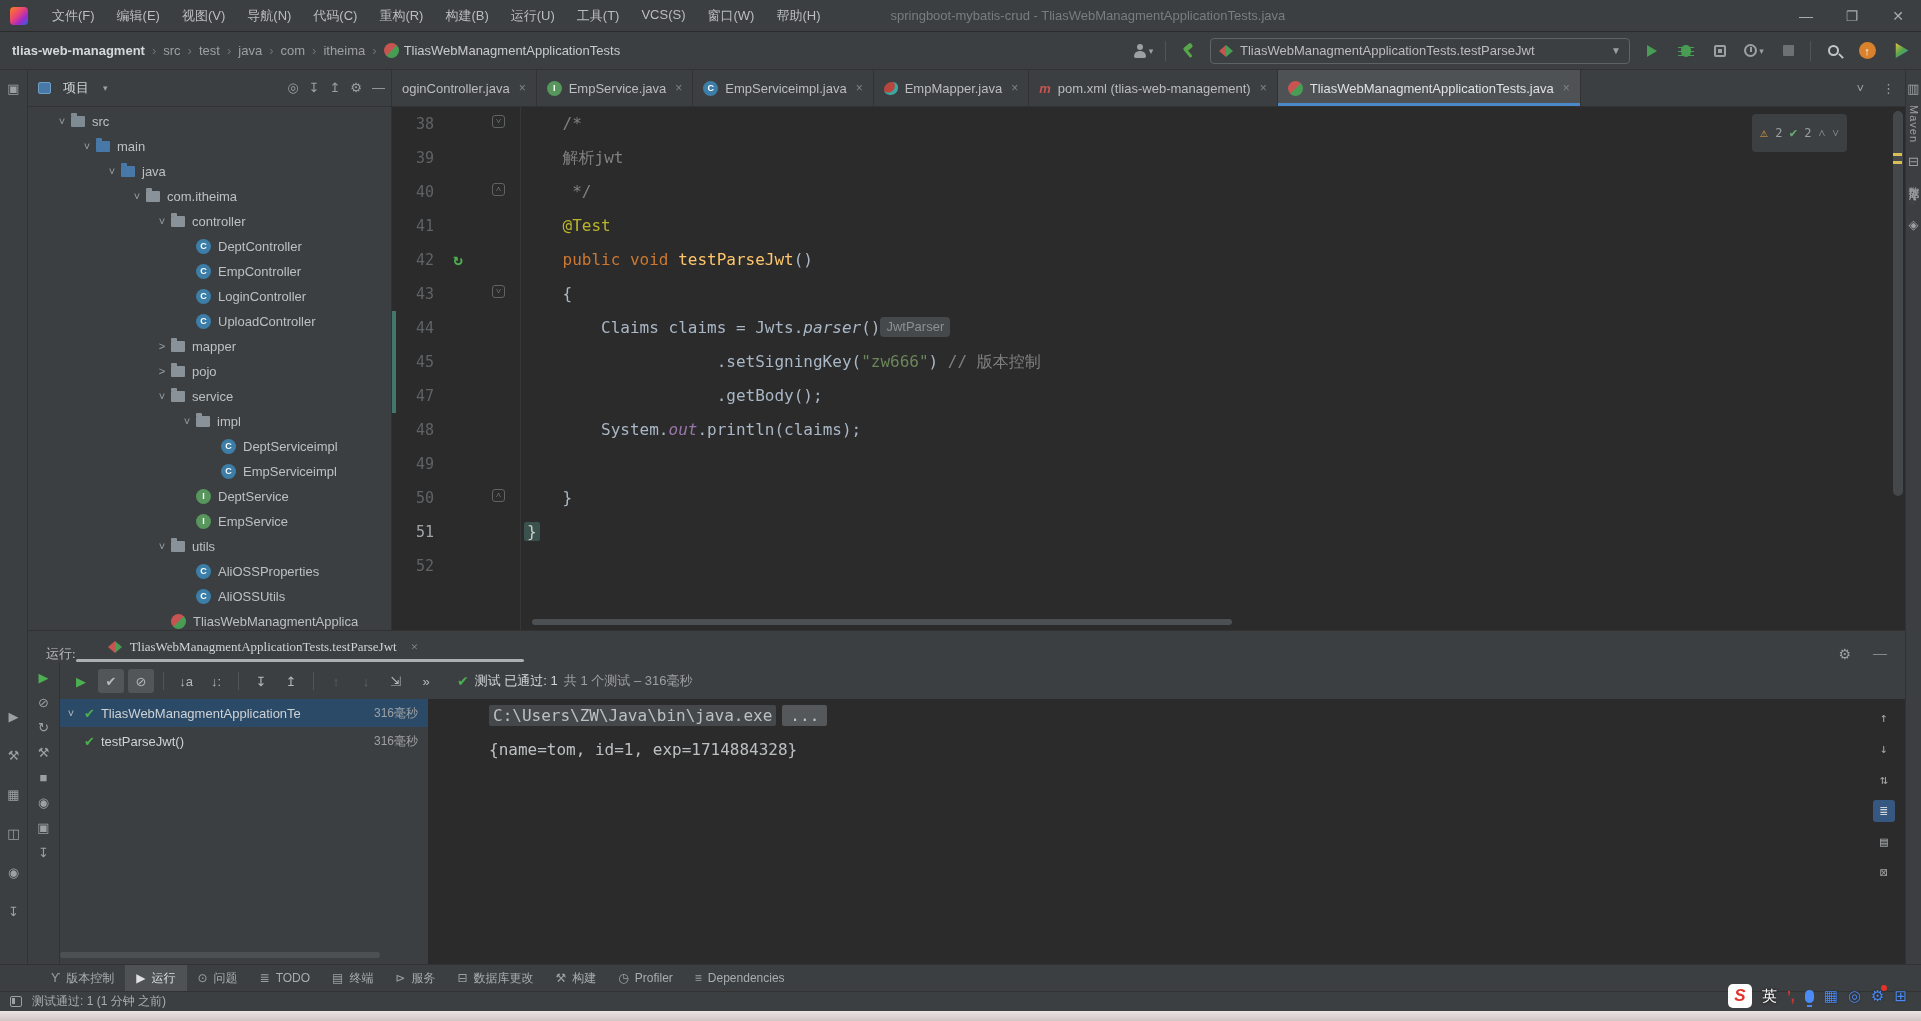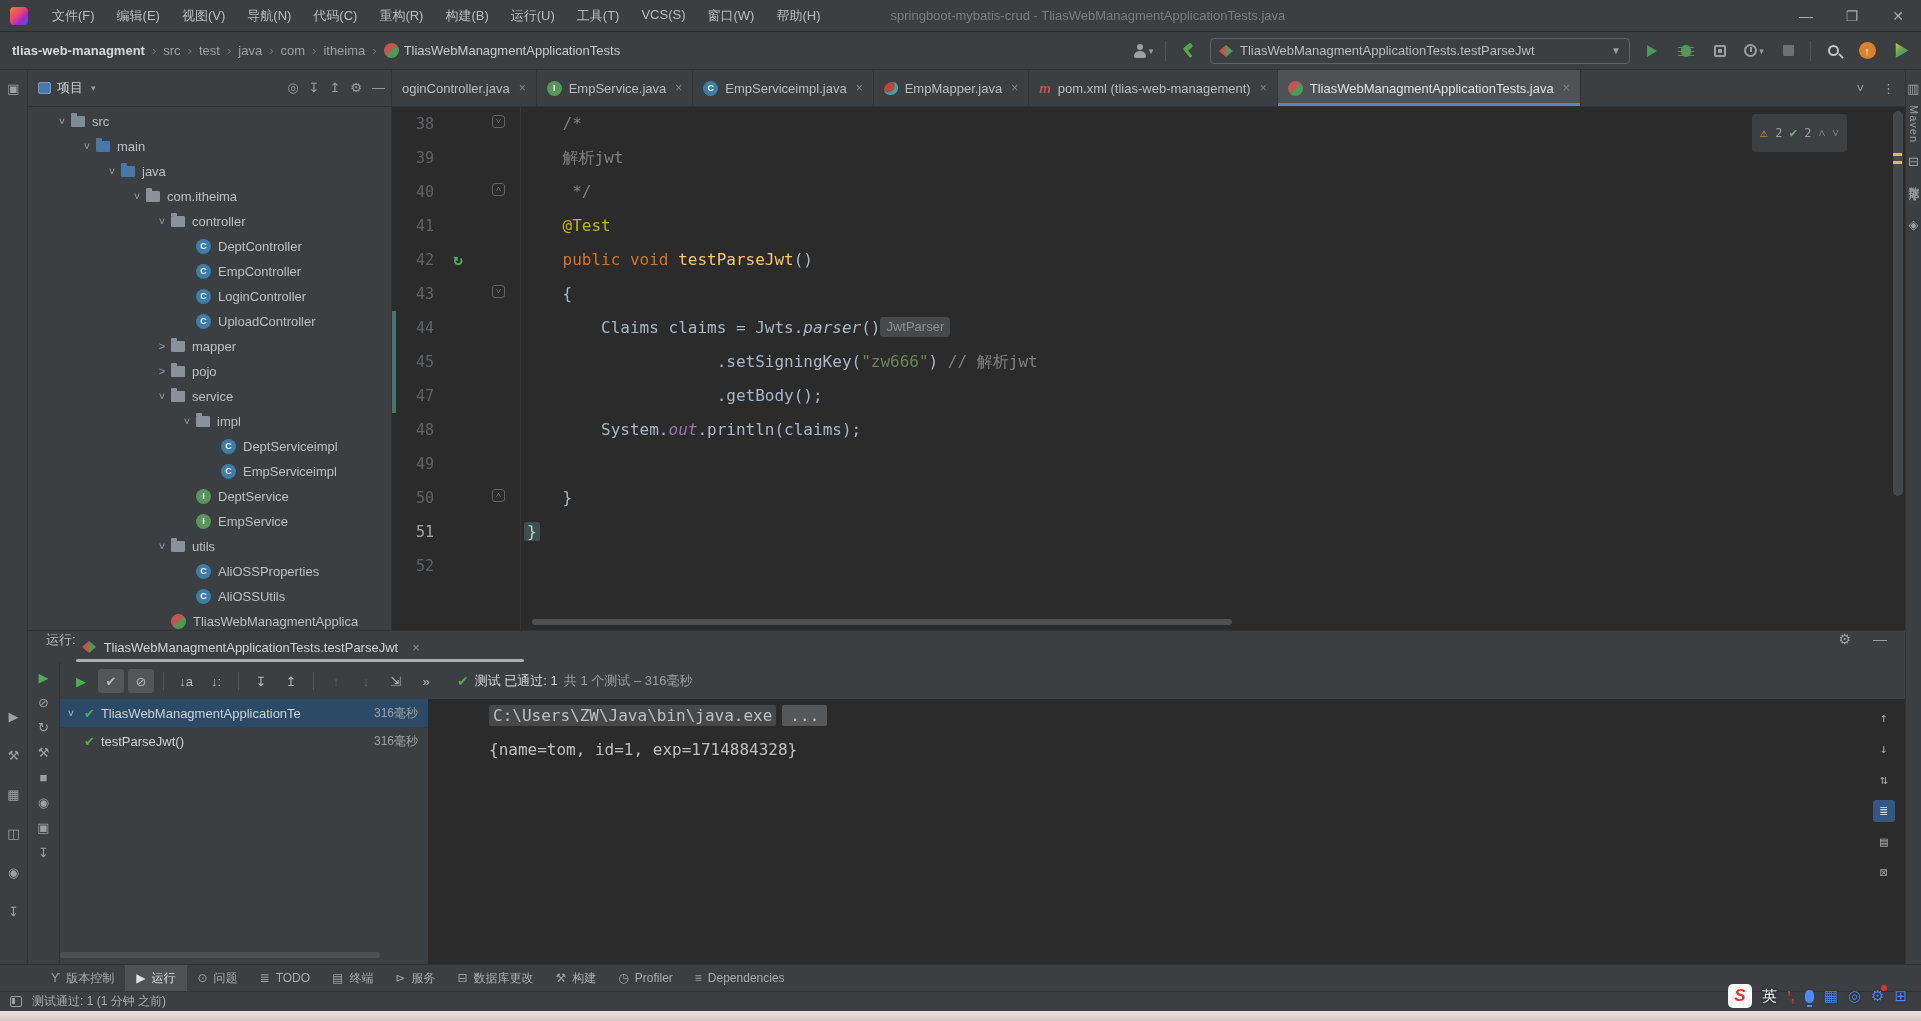--- a/index.html
+++ b/index.html
@@ -79,7 +79,7 @@
 
 .project { width:364px; background:#3c3f41; border-right:1px solid #323232; display:flex; flex-direction:column; }
 .pj-header { height:37px; display:flex; align-items:center; padding:0 6px 0 10px; border-bottom:1px solid #323232; gap:6px; }
-.pj-title { color:#d0d3d5; display:flex; align-items:center; gap:6px; }
+.pj-title { color:#d0d3d5; display:flex; align-items:center; gap:12px; }
 .pj-win-ic { width:13px; height:12px; border:1.5px solid #6ea0c4; border-radius:2px; background:#4878a8; }
 .pj-head-right { margin-left:auto; display:flex; align-items:center; gap:10px; color:#9da0a2; font-size:13px; }
 .pj-tree { flex:1 1 auto; overflow:hidden; padding-top:2px; }

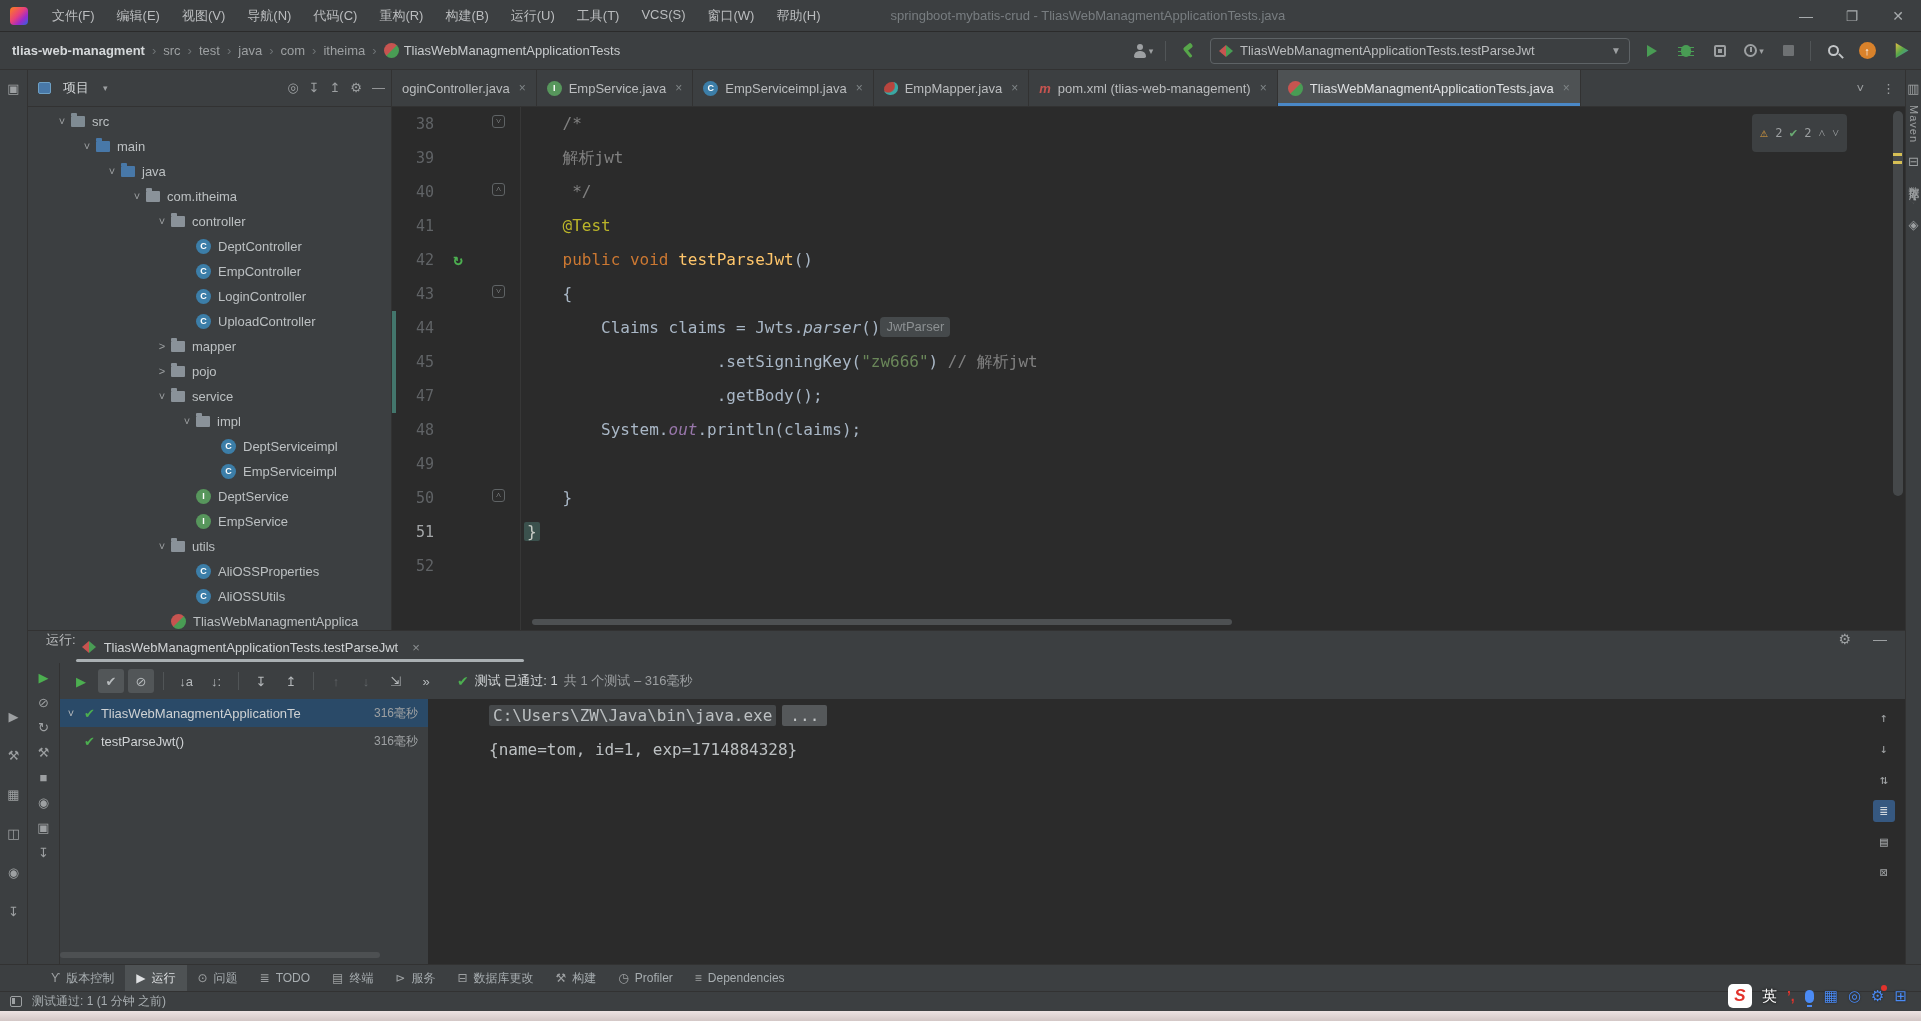--- a/index.html
+++ b/index.html
@@ -483,7 +483,7 @@
             <div class="cl">
               <span class="vcs"></span>
               <span class="num">45</span>
-              <span class="code">                    <span class="tk-d">.setSigningKey(</span><span class="tk-s">"zw666"</span><span class="tk-d">) </span><span class="tk-c">// 解析jwt</span></span>
+              <span class="code">                    <span class="tk-d">.setSigningKey(</span><span class="tk-s">"zw666"</span><span class="tk-d">) </span><span class="tk-c">// 版本控制</span></span>
             </div>
             <div class="cl">
               <span class="vcs"></span>

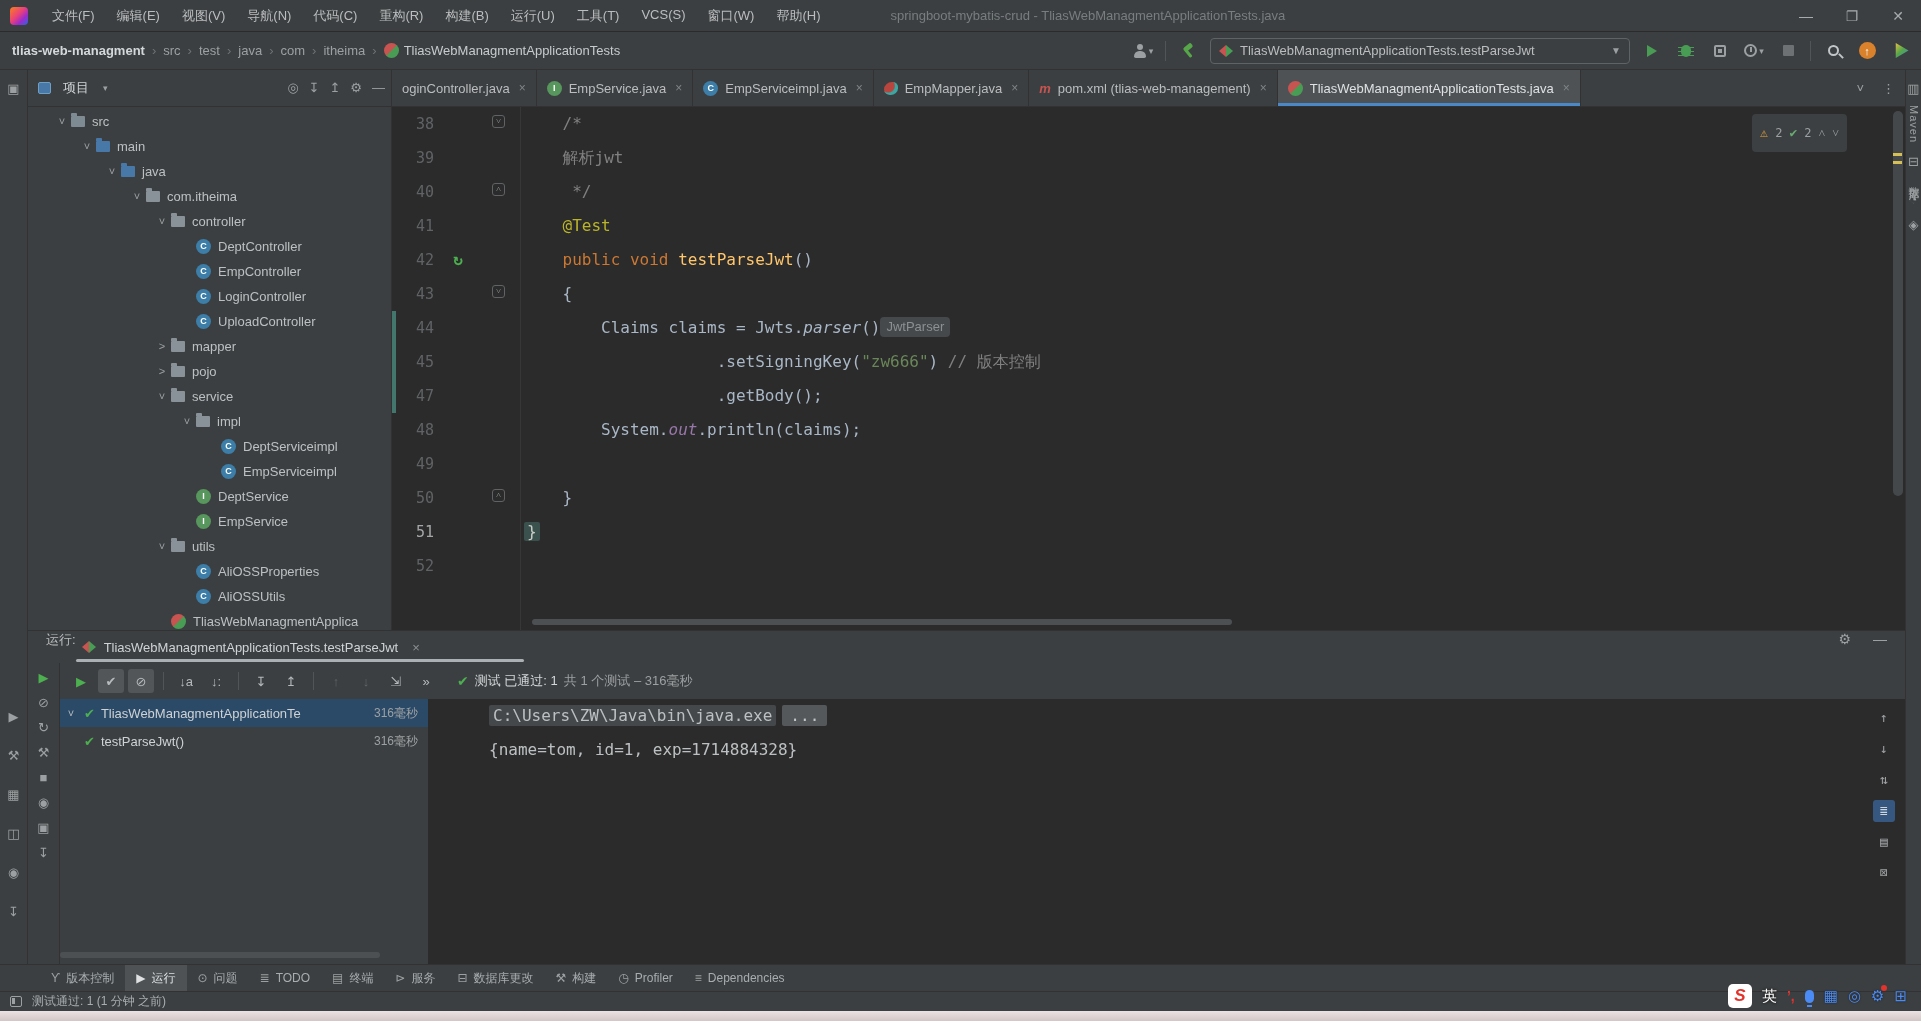--- a/index.html
+++ b/index.html
@@ -118,7 +118,7 @@
 
 
 .runpanel { height:334px; background:#3c3f41; border-top:1px solid #323232; display:flex; flex-direction:column; flex:0 0 334px; }
-.run-header { height:32px; display:flex; align-items:flex-start; padding-left:18px; gap:0; position:relative; flex:0 0 32px; }
+.run-header { height:32px; display:flex; align-items:flex-end; padding-left:18px; gap:26px; position:relative; flex:0 0 32px;font-family:Liberation Serif, serif; }
 .run-label { color:#bbbdbf; }
 .run-tab { display:flex; align-items:center; gap:8px; color:#d0d3d5; height:100%; position:relative; padding:0 6px; }
 .run-tab .close { color:#8c9092; margin-left:6px; }

